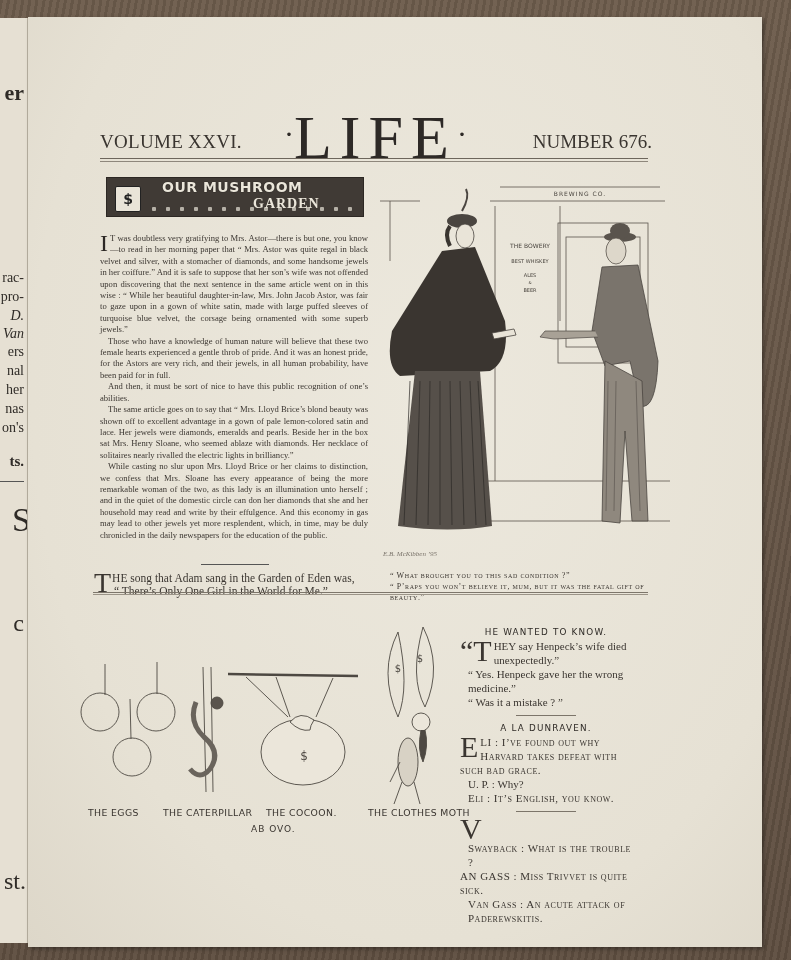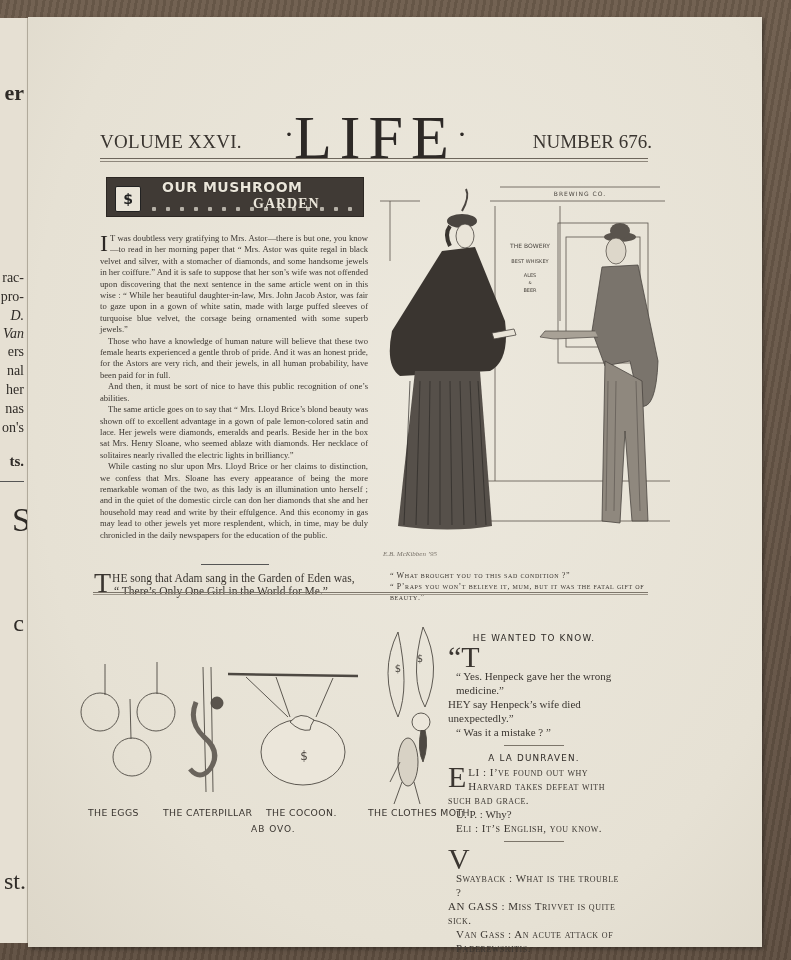--- a/index.html
+++ b/index.html
@@ -71,7 +71,7 @@
   .mid-rule { position: absolute; left: 65px; width: 555px; height: 3px; border-top: 1px solid #7d766b; border-bottom: 1px solid #9b9488; }
 
   
-  .jokes { position: absolute; left: 420px; top: 608px; width: 172px; font-size: 11px; line-height: 14px; color: #3b3631; margin-top: 6px; }
+  .jokes { position: absolute; left: 432px; top: 608px; width: 172px; font-size: 11px; line-height: 14px; color: #3b3631; }
   .jokes h3 { font-family: "DejaVu Sans", sans-serif; font-size: 8.8px; font-weight: normal; letter-spacing: 1.2px; text-align: center; color: #2f2b27; margin-bottom: 0; }
   .jokes .bigcap { float: left; font-size: 30px; line-height: 24px; margin: 0 2px 0 0; }
   .jokes .sc { font-variant: small-caps; letter-spacing: 0.5px; }

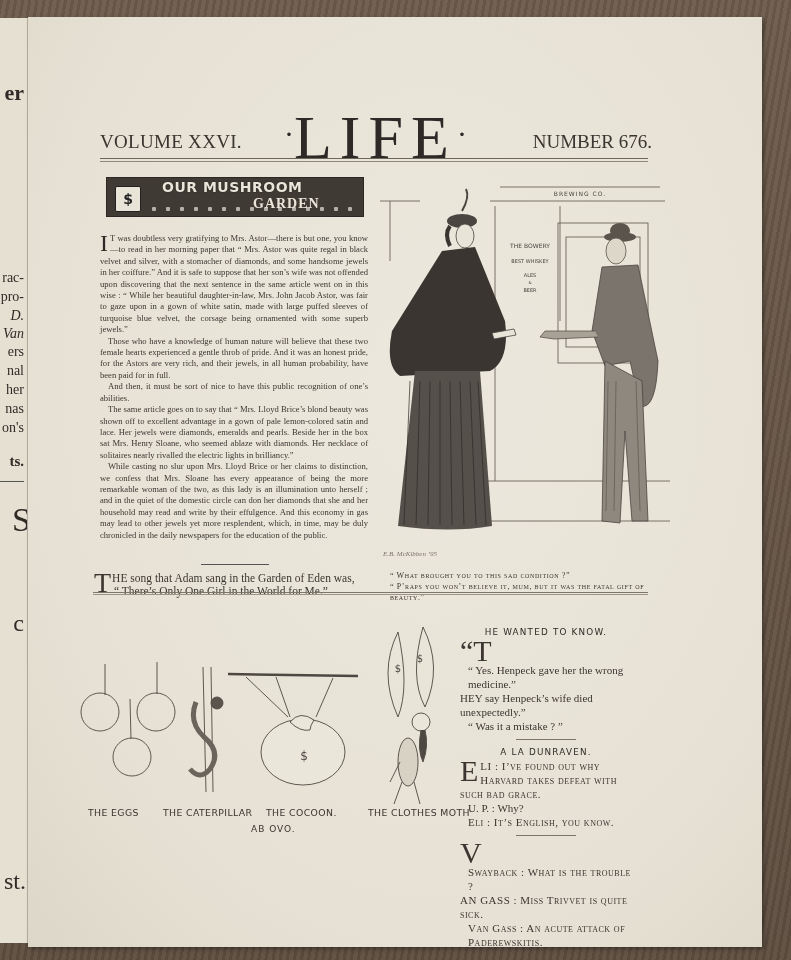--- a/index.html
+++ b/index.html
@@ -246,8 +246,8 @@
     <div>
       <h3>HE WANTED TO KNOW.</h3>
       <span class="bigcap">“T</span>
+      <span class="line">HEY say Henpeck’s wife died unexpectedly.”</span>
       <span class="line" style="padding-left:8px;clear:both">“ Yes. Henpeck gave her the wrong medicine.”</span>
-      <span class="line">HEY say Henpeck’s wife died unexpectedly.”</span>
       <span class="line" style="padding-left:8px">“ Was it a mistake ? ”</span>
     </div>
     <div class="sep"></div>

